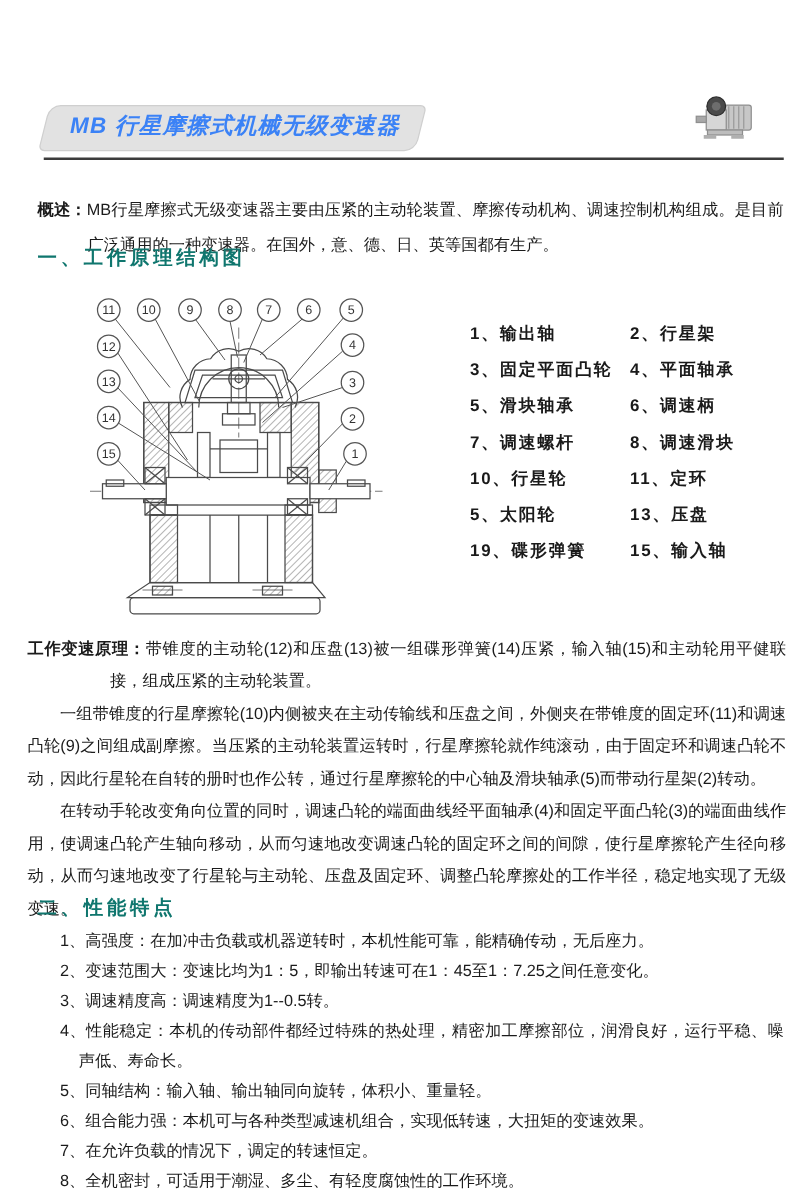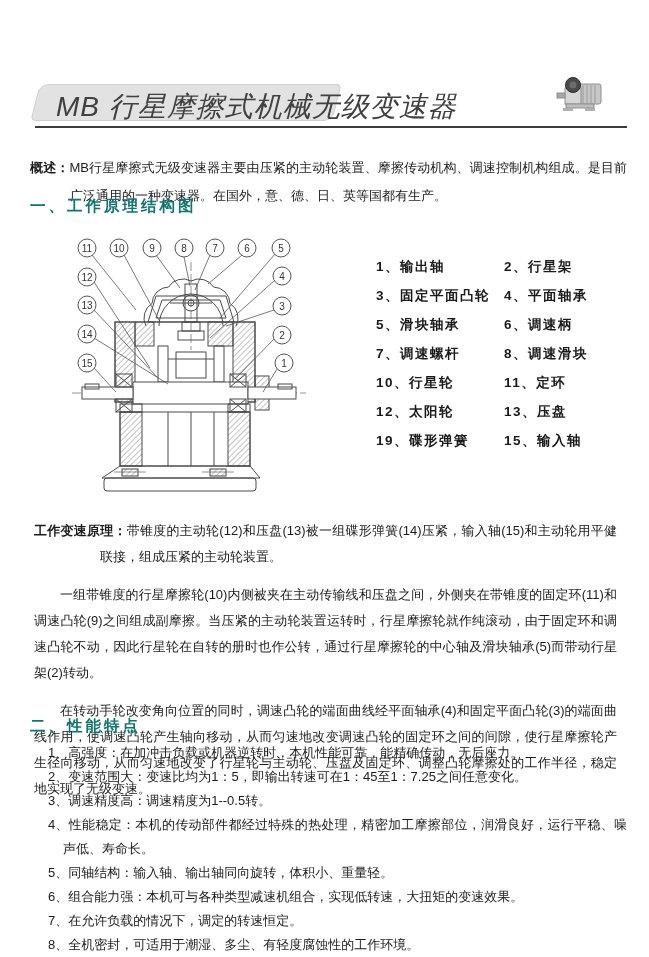--- a/index.html
+++ b/index.html
@@ -14,8 +14,8 @@
     transform:skewX(-14deg);border-radius:9px 5px 9px 5px;
   }
   .banner-text{
-    position:absolute;left:21px;top:4px;font-size:28px;font-weight:normal;font-style:italic;
-    letter-spacing:1px;color:#404040;white-space:nowrap;
+    position:absolute;left:21px;top:4px;font-size:18px;font-weight:bold;font-style:italic;
+    letter-spacing:1px;color:#3b82f6;white-space:nowrap;
   }
   .rule{position:absolute;left:35px;top:126px;width:592px;height:2px;background:#3c3c3c;}
   .motor{position:absolute;left:553px;top:72px;width:54px;height:48px;}

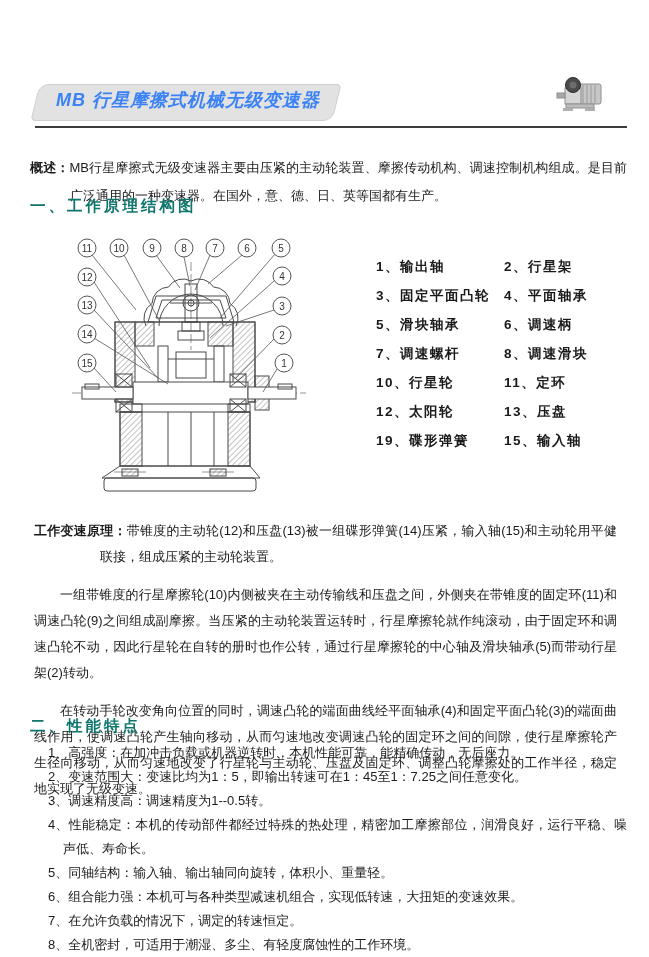--- a/index.html
+++ b/index.html
@@ -247,7 +247,7 @@
     <div class="part">8、调速滑块</div>
     <div class="part">10、行星轮</div>
     <div class="part">11、定环</div>
-    <div class="part">12、太阳轮</div>
+    <div class="part">5、太阳轮</div>
     <div class="part">13、压盘</div>
     <div class="part">19、碟形弹簧</div>
     <div class="part">15、输入轴</div>

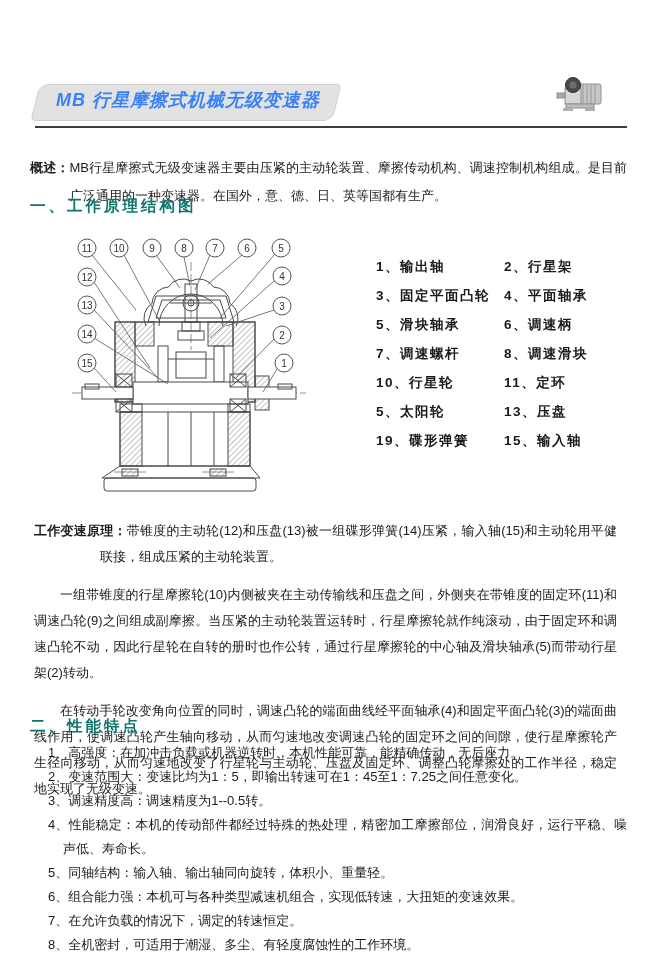--- a/index.html
+++ b/index.html
@@ -40,7 +40,7 @@
   .part{line-height:29px;height:29px;white-space:nowrap;}
   
   .principle-block{position:absolute;left:22px;right:20px;top:506px;font-size:13px;line-height:26px;text-align:justify;}
-  .principle-block p{margin:12px;}
+  .principle-block p{margin:0;}
   .p-hang{margin-left:8px;padding-left:66px;text-indent:-66px;}
   .p-label{font-weight:bold;}
   .p-ind{text-indent:26px;}

